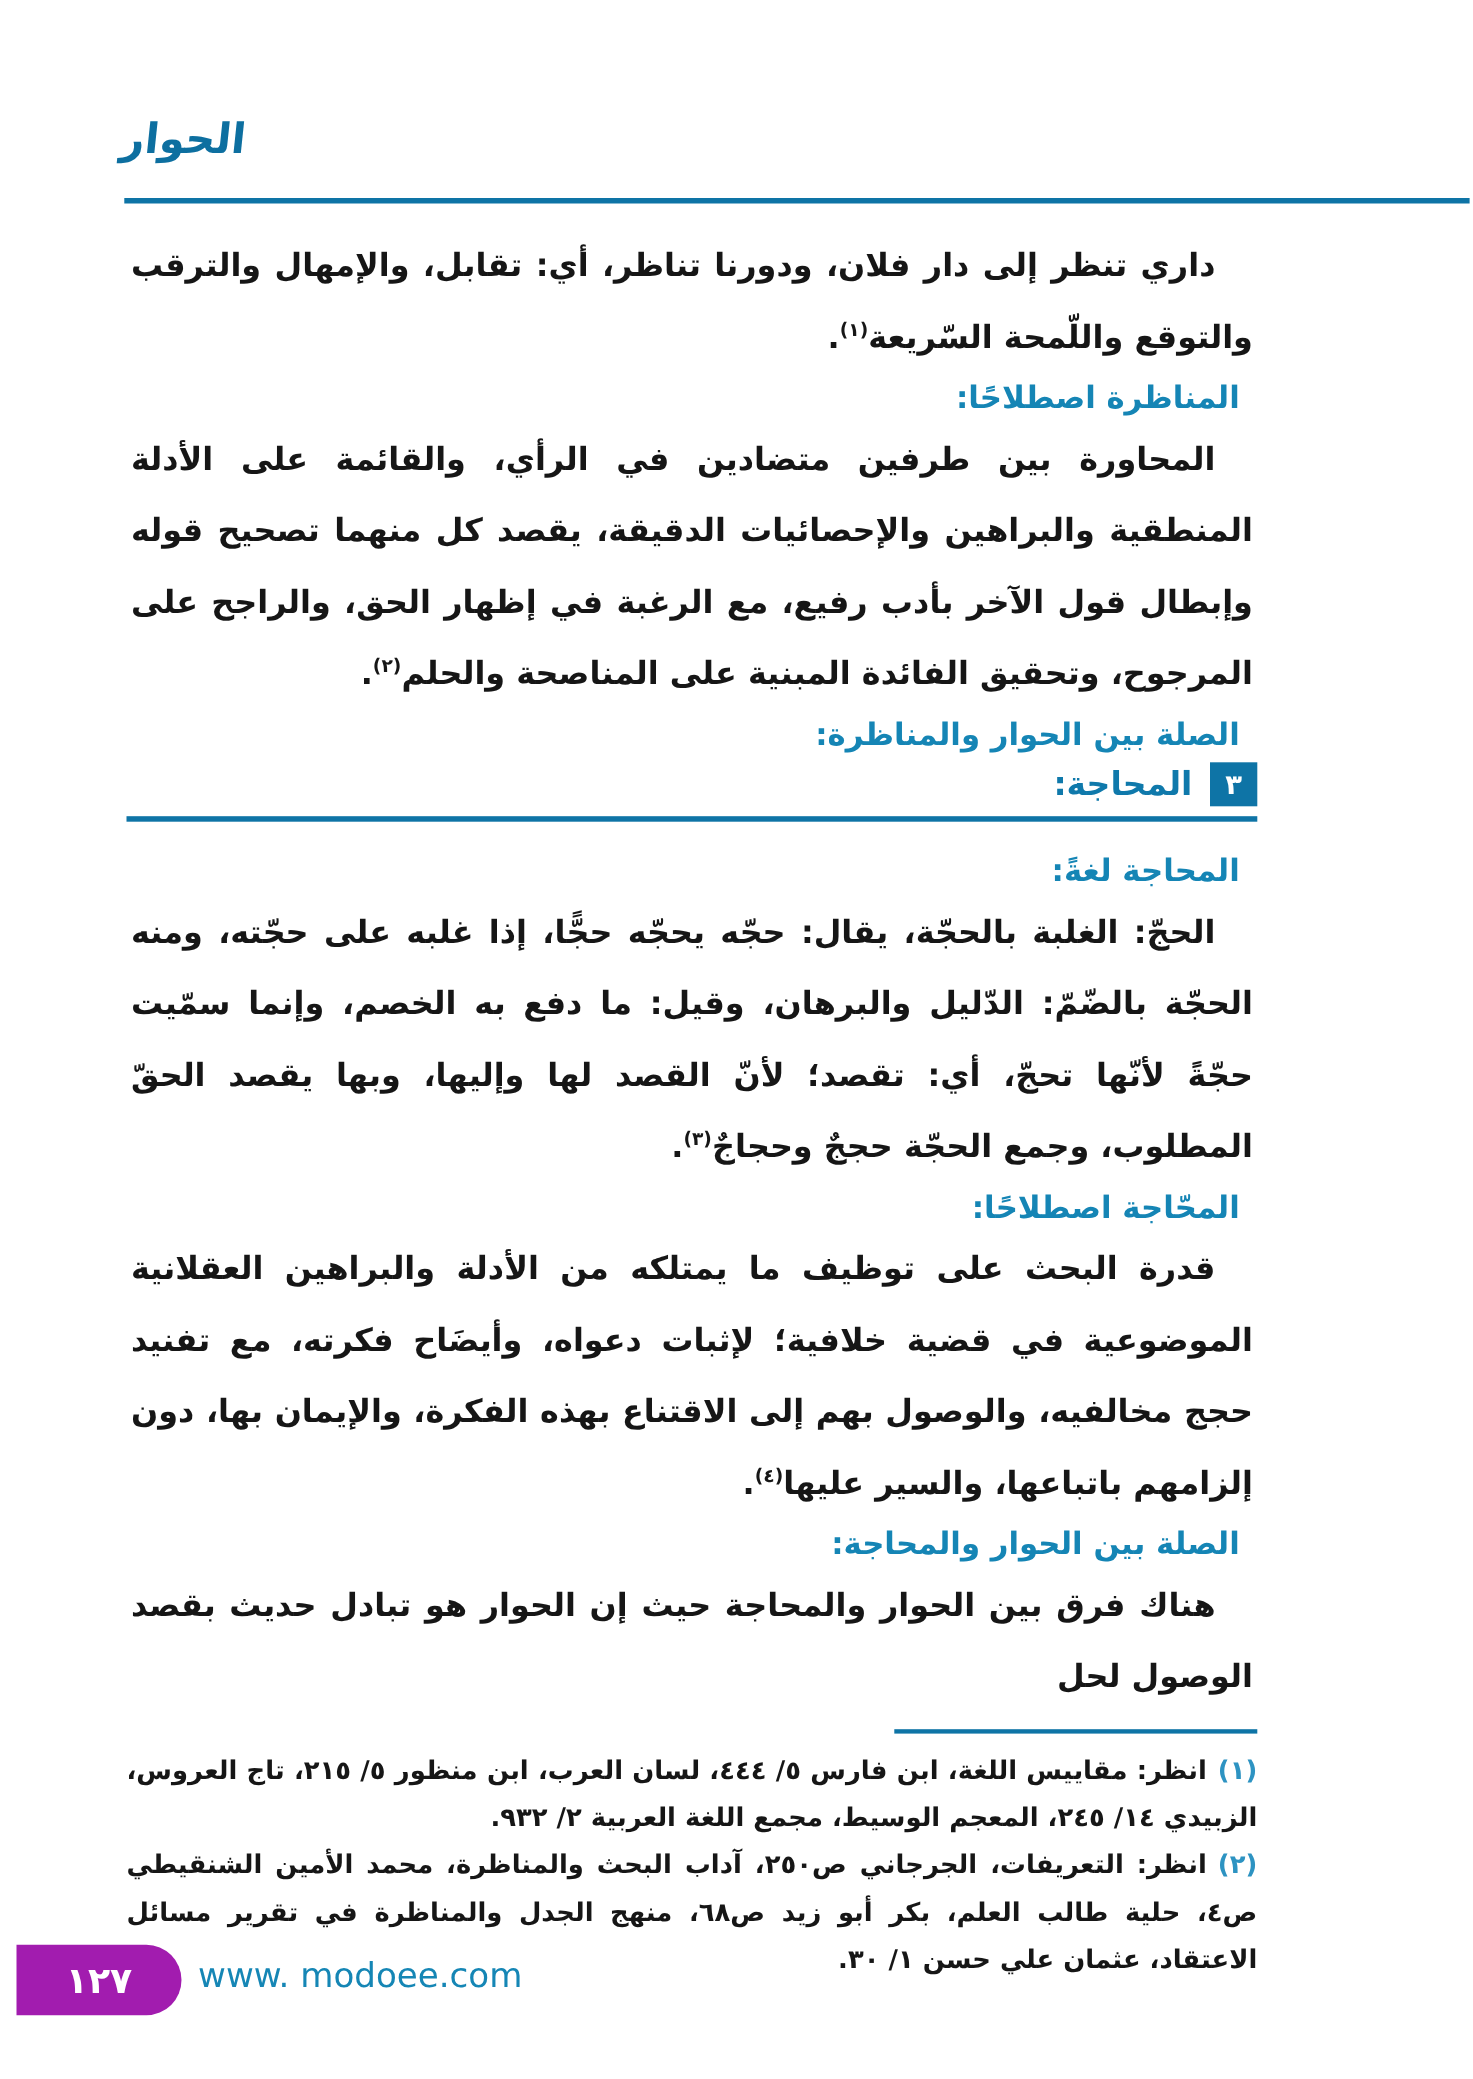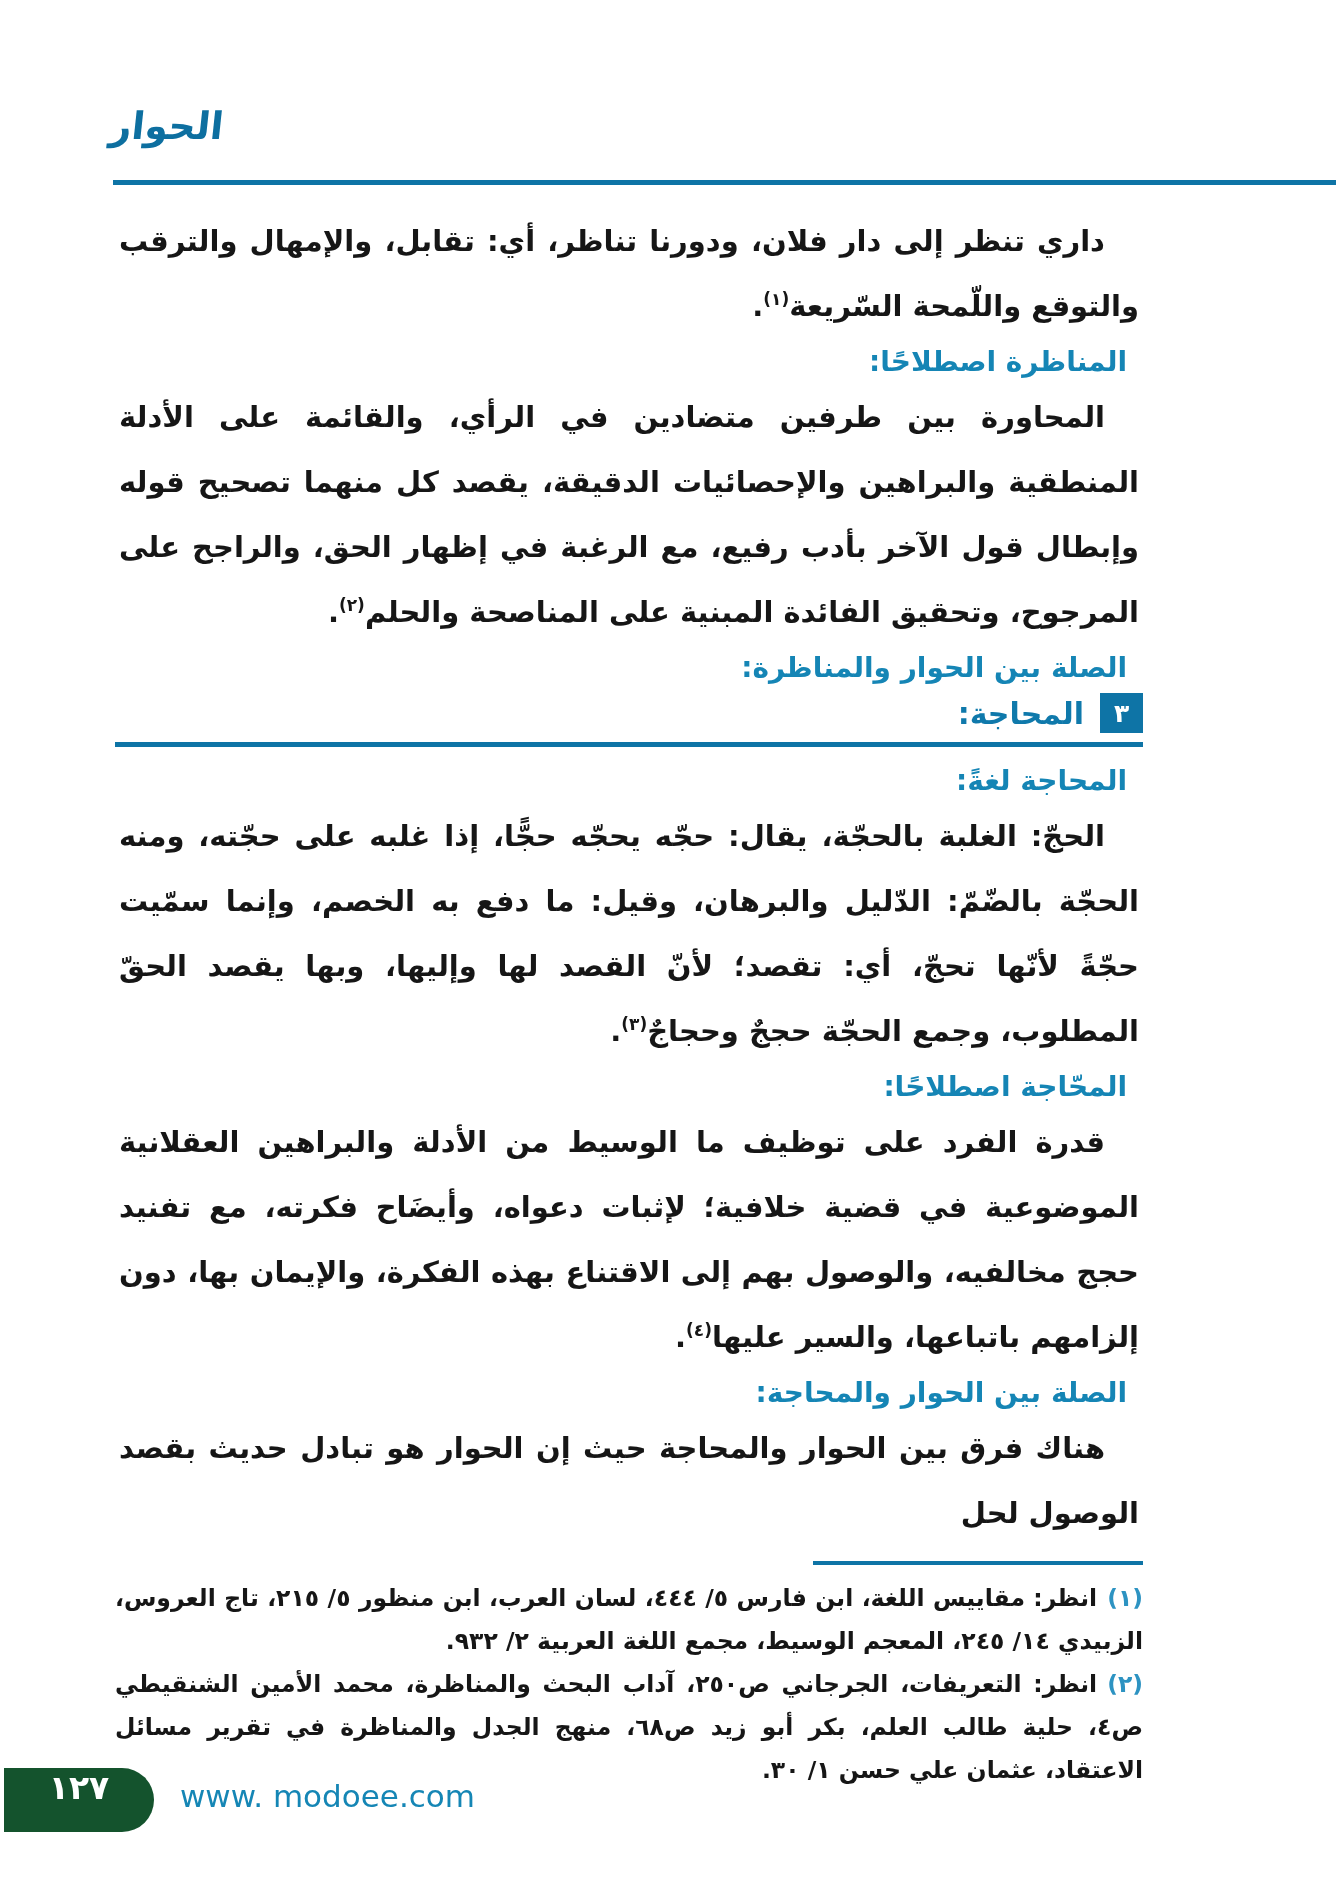--- a/index.html
+++ b/index.html
@@ -83,7 +83,7 @@
     background:#0e74a6;
     margin-top:9px;
   }
-  .after-section{margin-top:15px;}
+  .after-section{margin-top:26px;}
   
   .fn-rule{
     width:330px;height:4px;

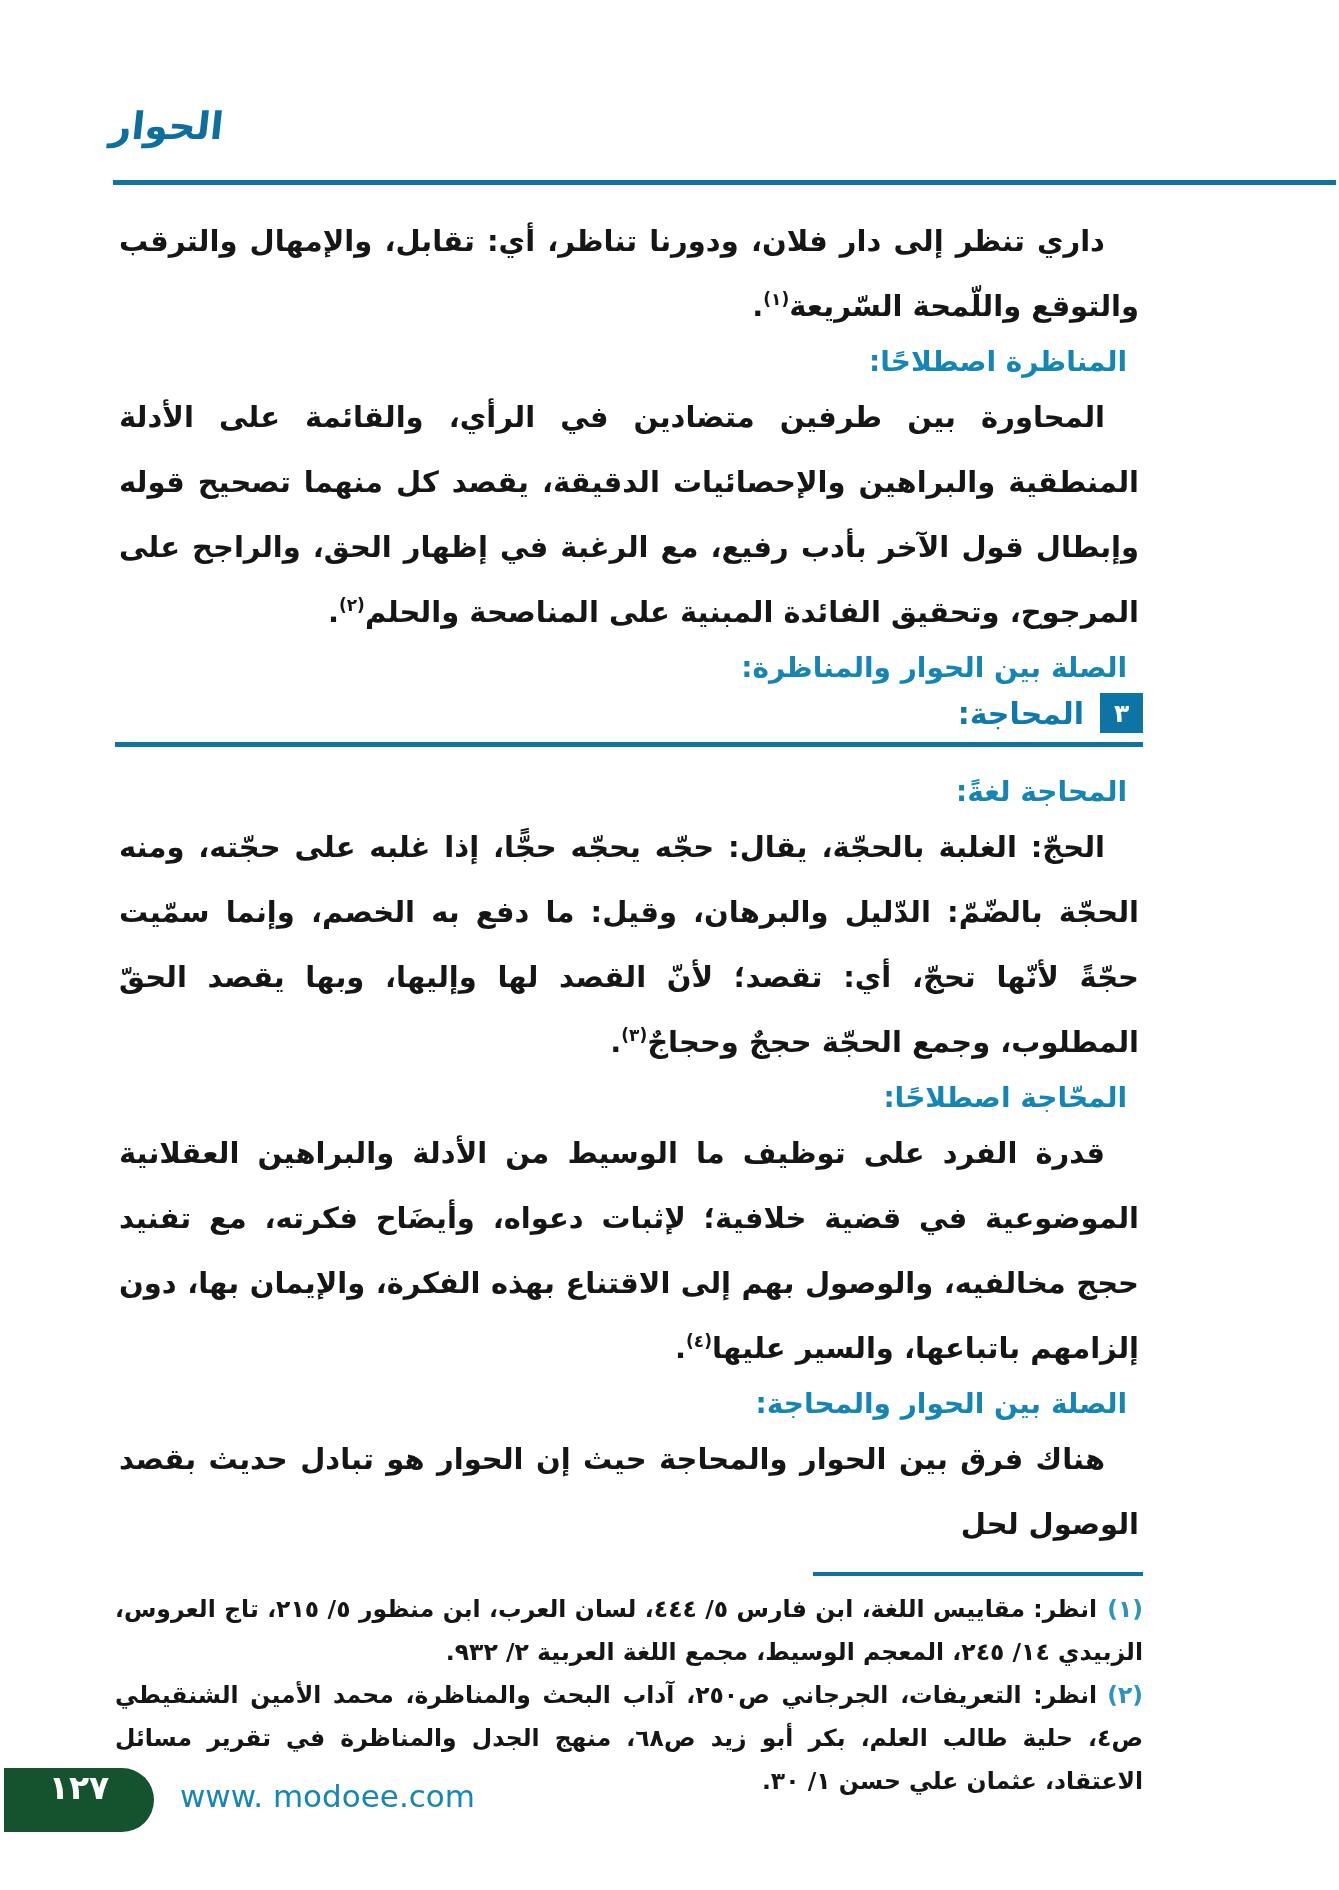--- a/index.html
+++ b/index.html
@@ -158,7 +158,7 @@
 
     <h2 class="teal-heading">المحّاجة اصطلاحًا:</h2>
 
-    <p class="body"><span>قدرة الفرد على توظيف ما الوسيط من الأدلة والبراهين العقلانية الموضوعية في قضية خلافية؛ لإثبات دعواه، وأيضَاح فكرته، مع تفنيد حجج مخالفيه، والوصول بهم إلى الاقتناع بهذه الفكرة، والإيمان بها، دون إلزامهم باتباعها، والسير عليها</span><sup>(٤)</sup><span>.</span></p>
+    <p class="body"><span>قدرة البحث على توظيف ما يمتلكه من الأدلة والبراهين العقلانية الموضوعية في قضية خلافية؛ لإثبات دعواه، وأيضَاح فكرته، مع تفنيد حجج مخالفيه، والوصول بهم إلى الاقتناع بهذه الفكرة، والإيمان بها، دون إلزامهم باتباعها، والسير عليها</span><sup>(٤)</sup><span>.</span></p>
 
     <h2 class="teal-heading">الصلة بين الحوار والمحاجة:</h2>
 

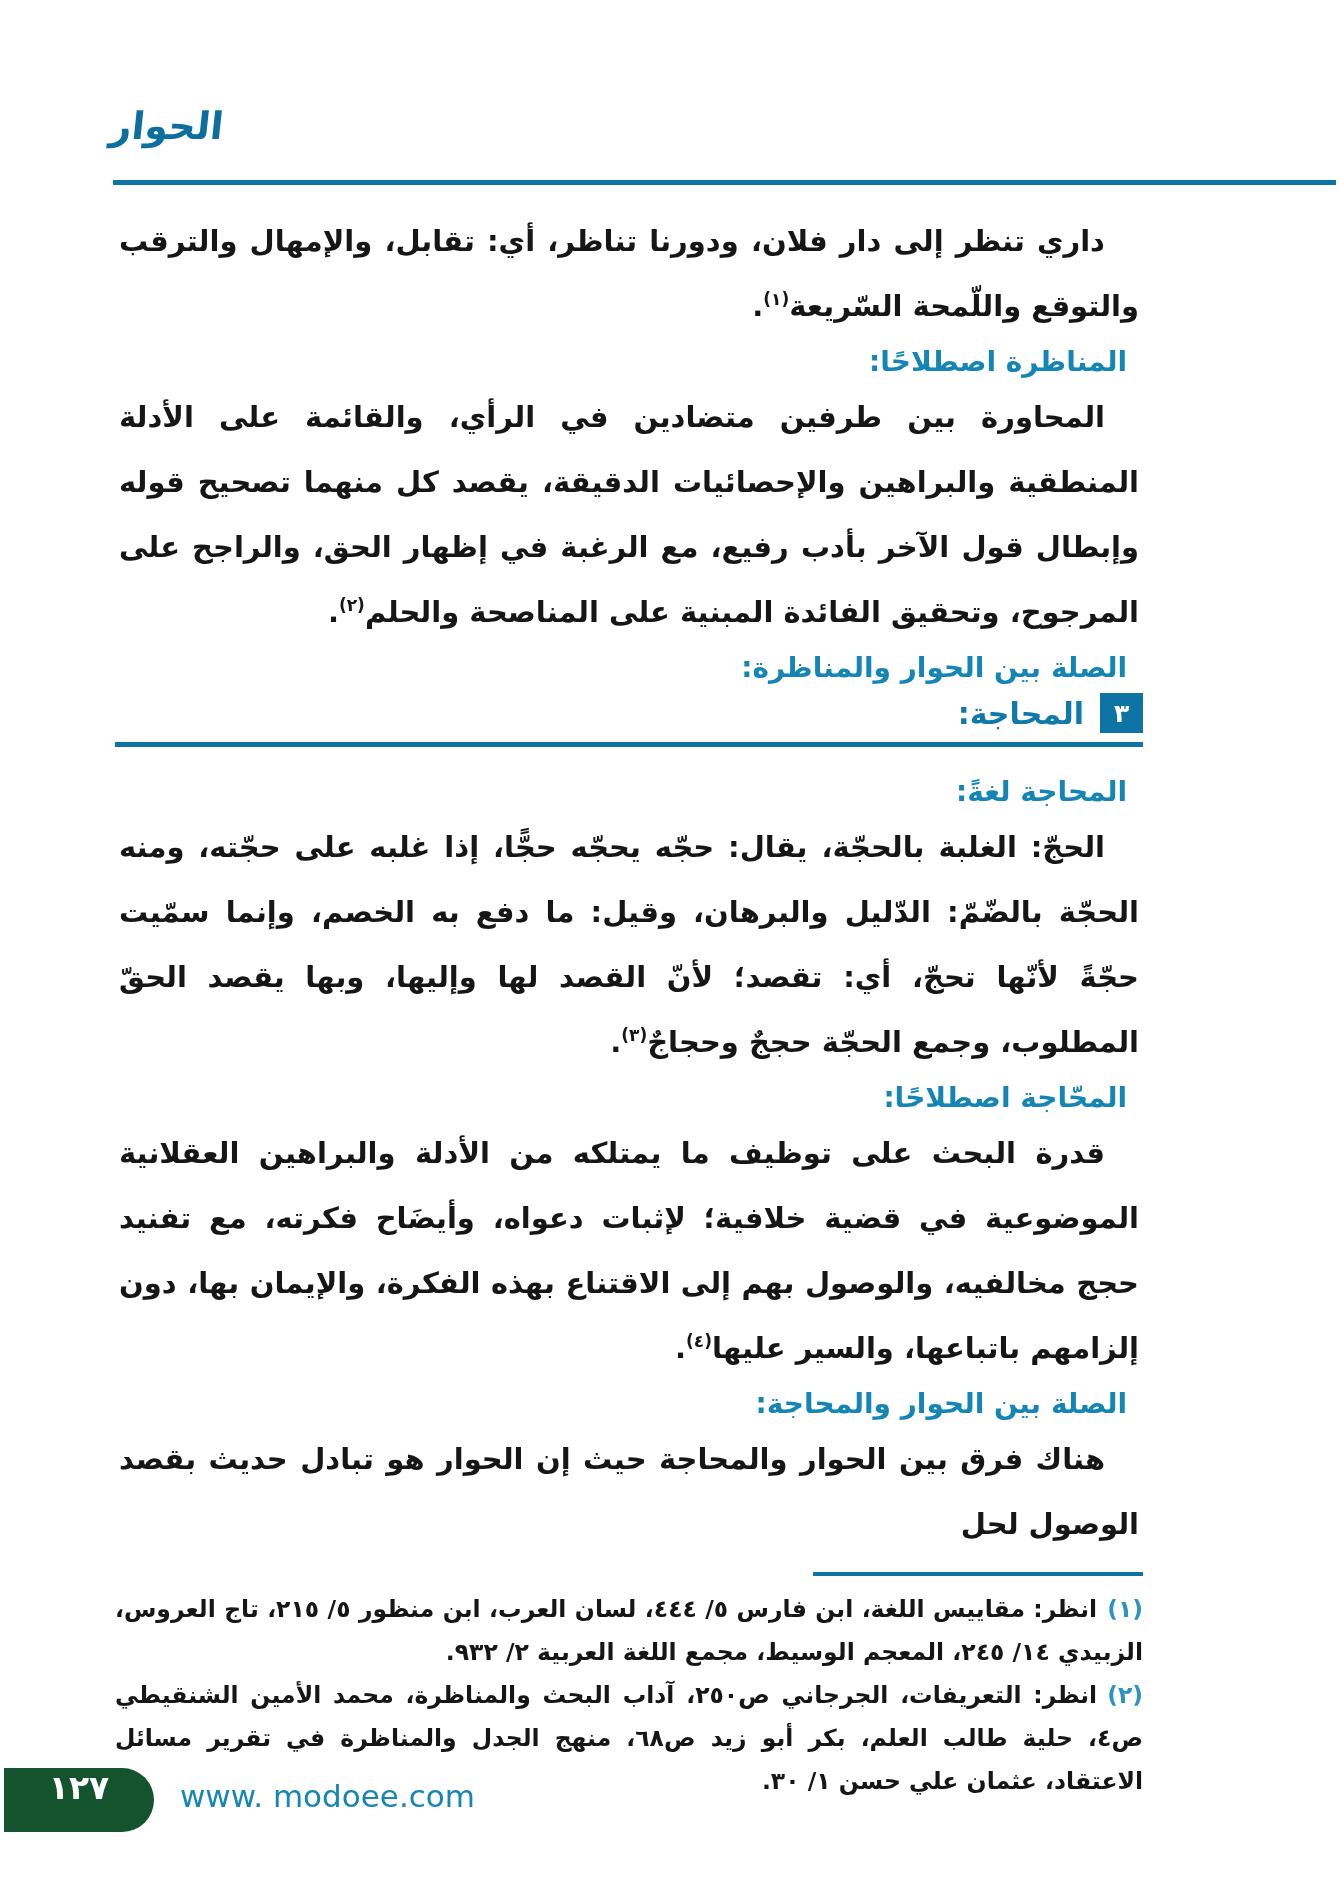--- a/index.html
+++ b/index.html
@@ -105,11 +105,11 @@
   
   .footer-pill{
     position:absolute;
-    left:4px;top:1768px;
+    left:15px;top:1768px;
     width:150px;height:64px;
-    background:#14532d;
+    background:#a21caf;
     border-radius:0 34px 34px 0;
-    display:flex;align-items:flex-start;justify-content:center;
+    display:flex;align-items:center;justify-content:center;
   }
   .footer-pagenum{
     color:#ffffff;

